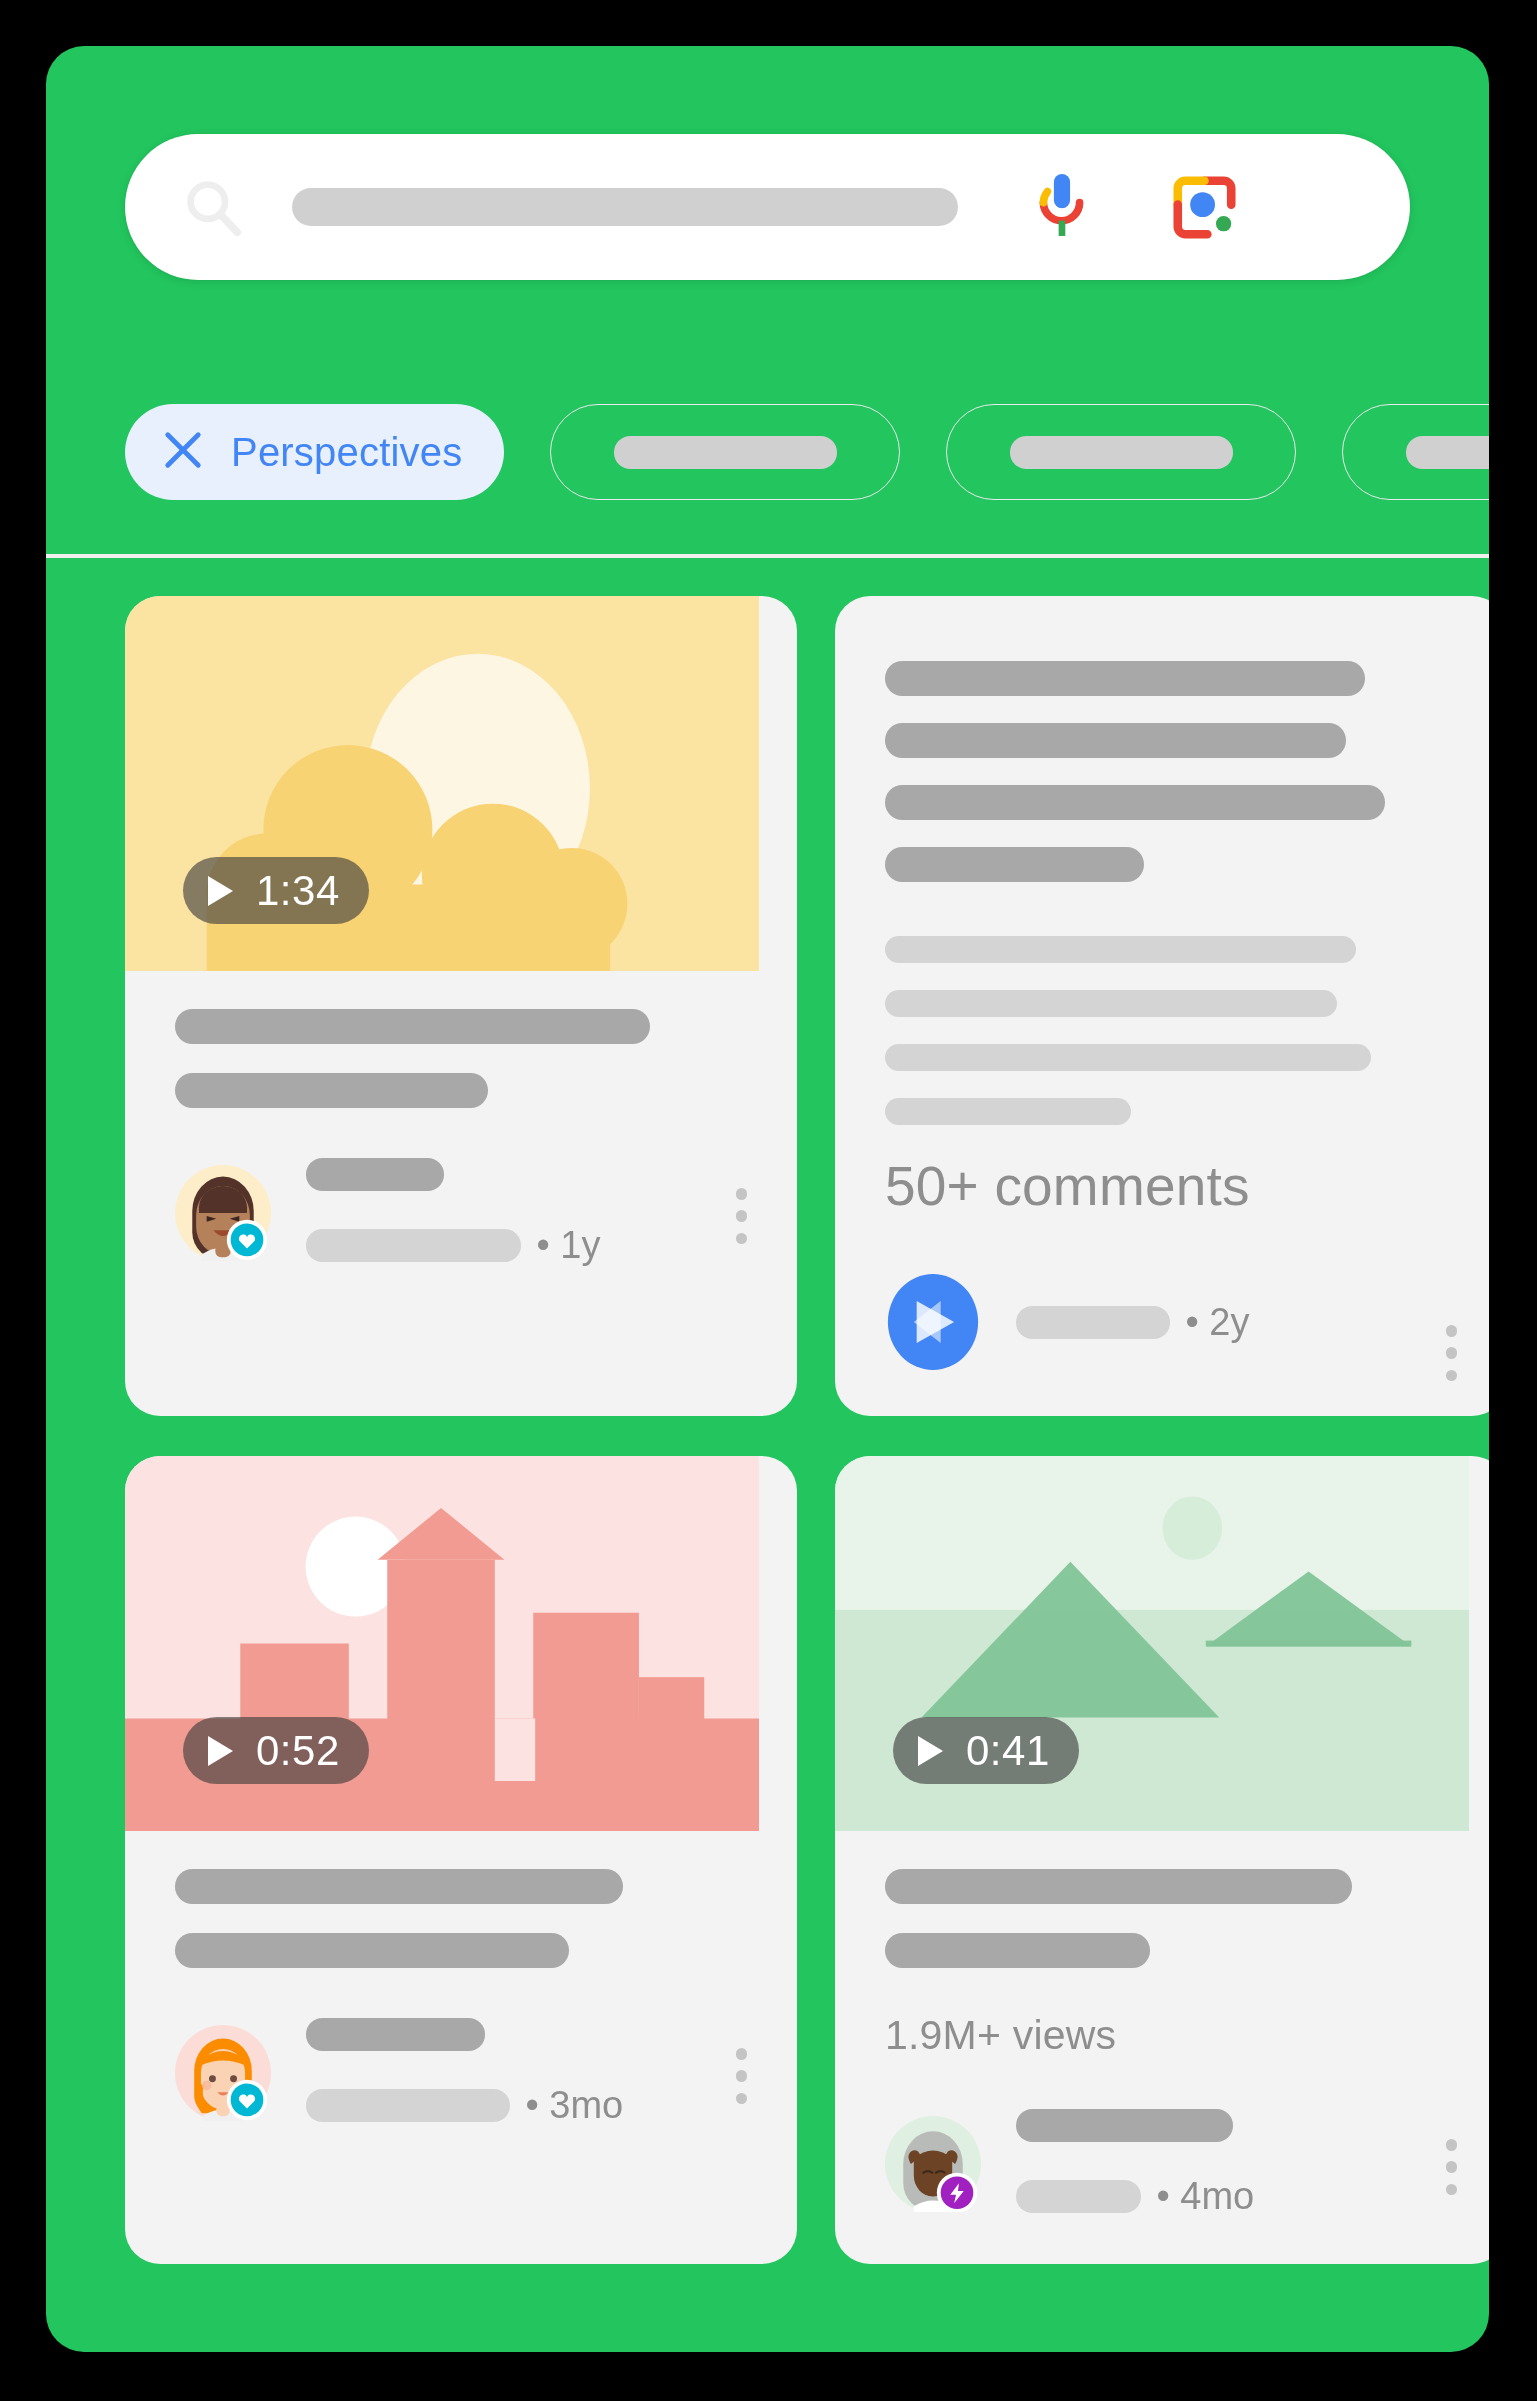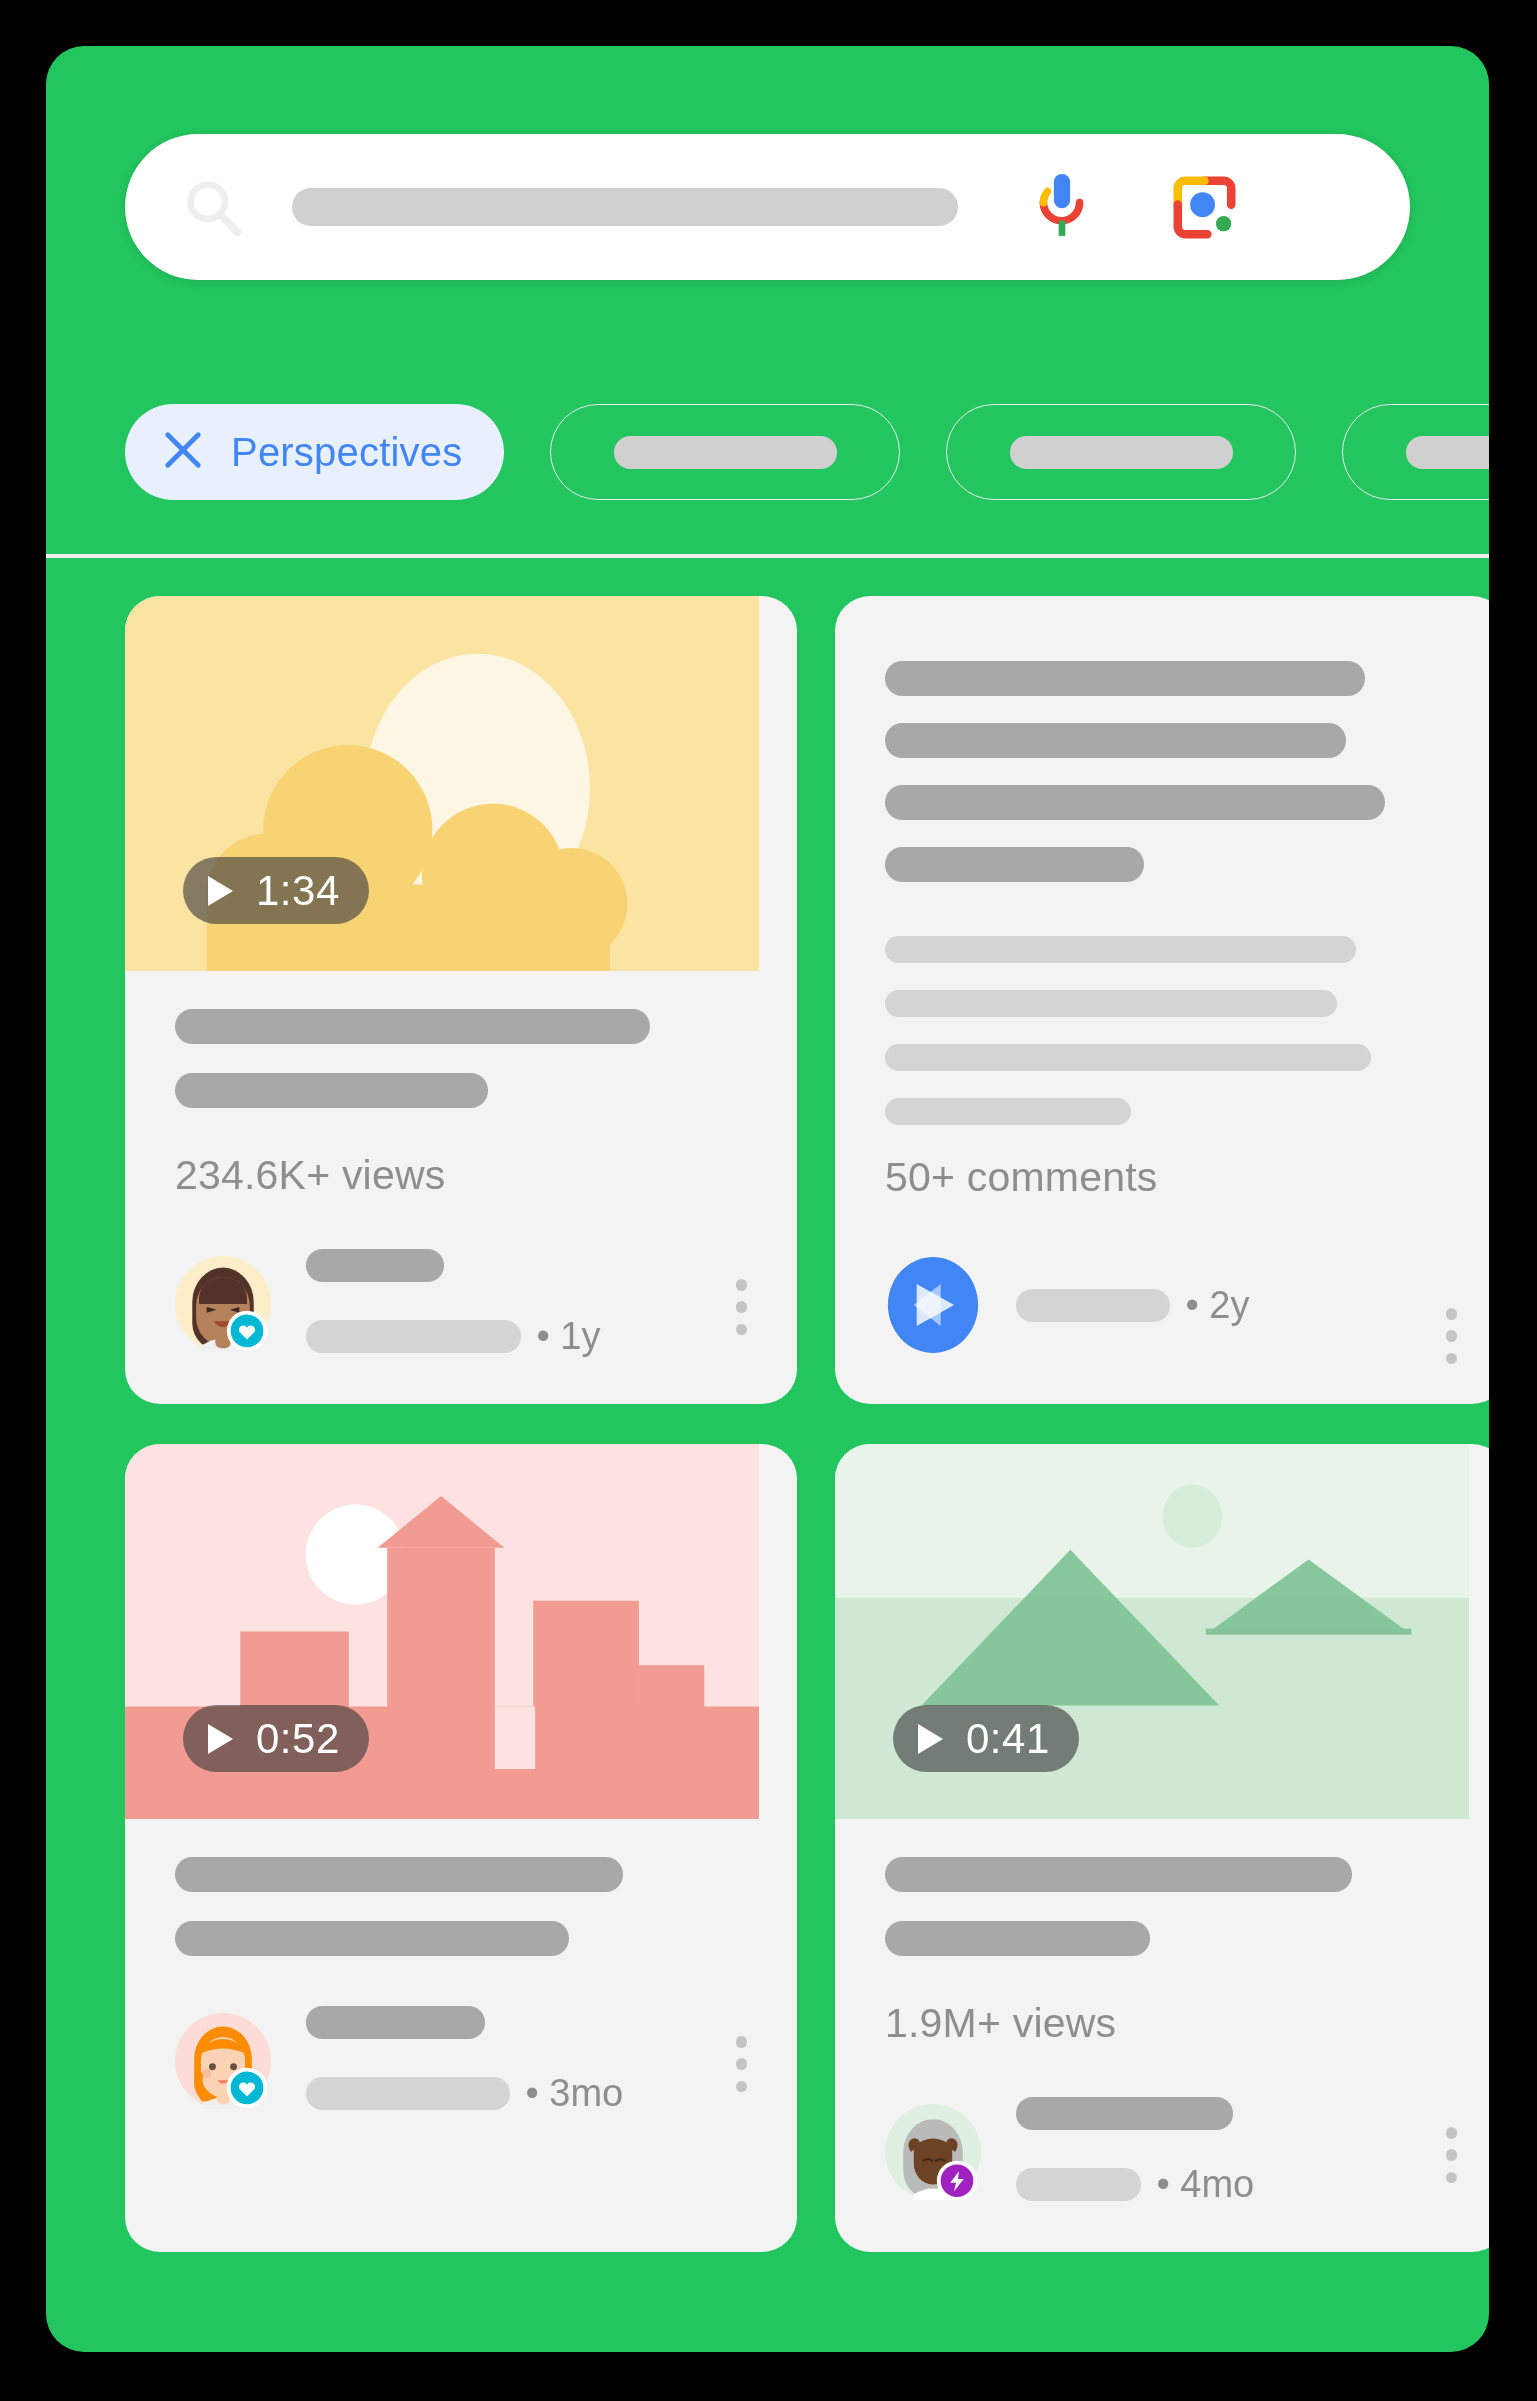--- a/index.html
+++ b/index.html
@@ -247,7 +247,6 @@
       <div class="card-body">
         <div class="sk title-l1"></div>
         <div class="sk title-l2"></div>
-        <div class="meta-views">234.6K+ views</div>
         <div class="byline">
           <span class="avatar-wrap">
             <svg viewBox="0 0 100 100">

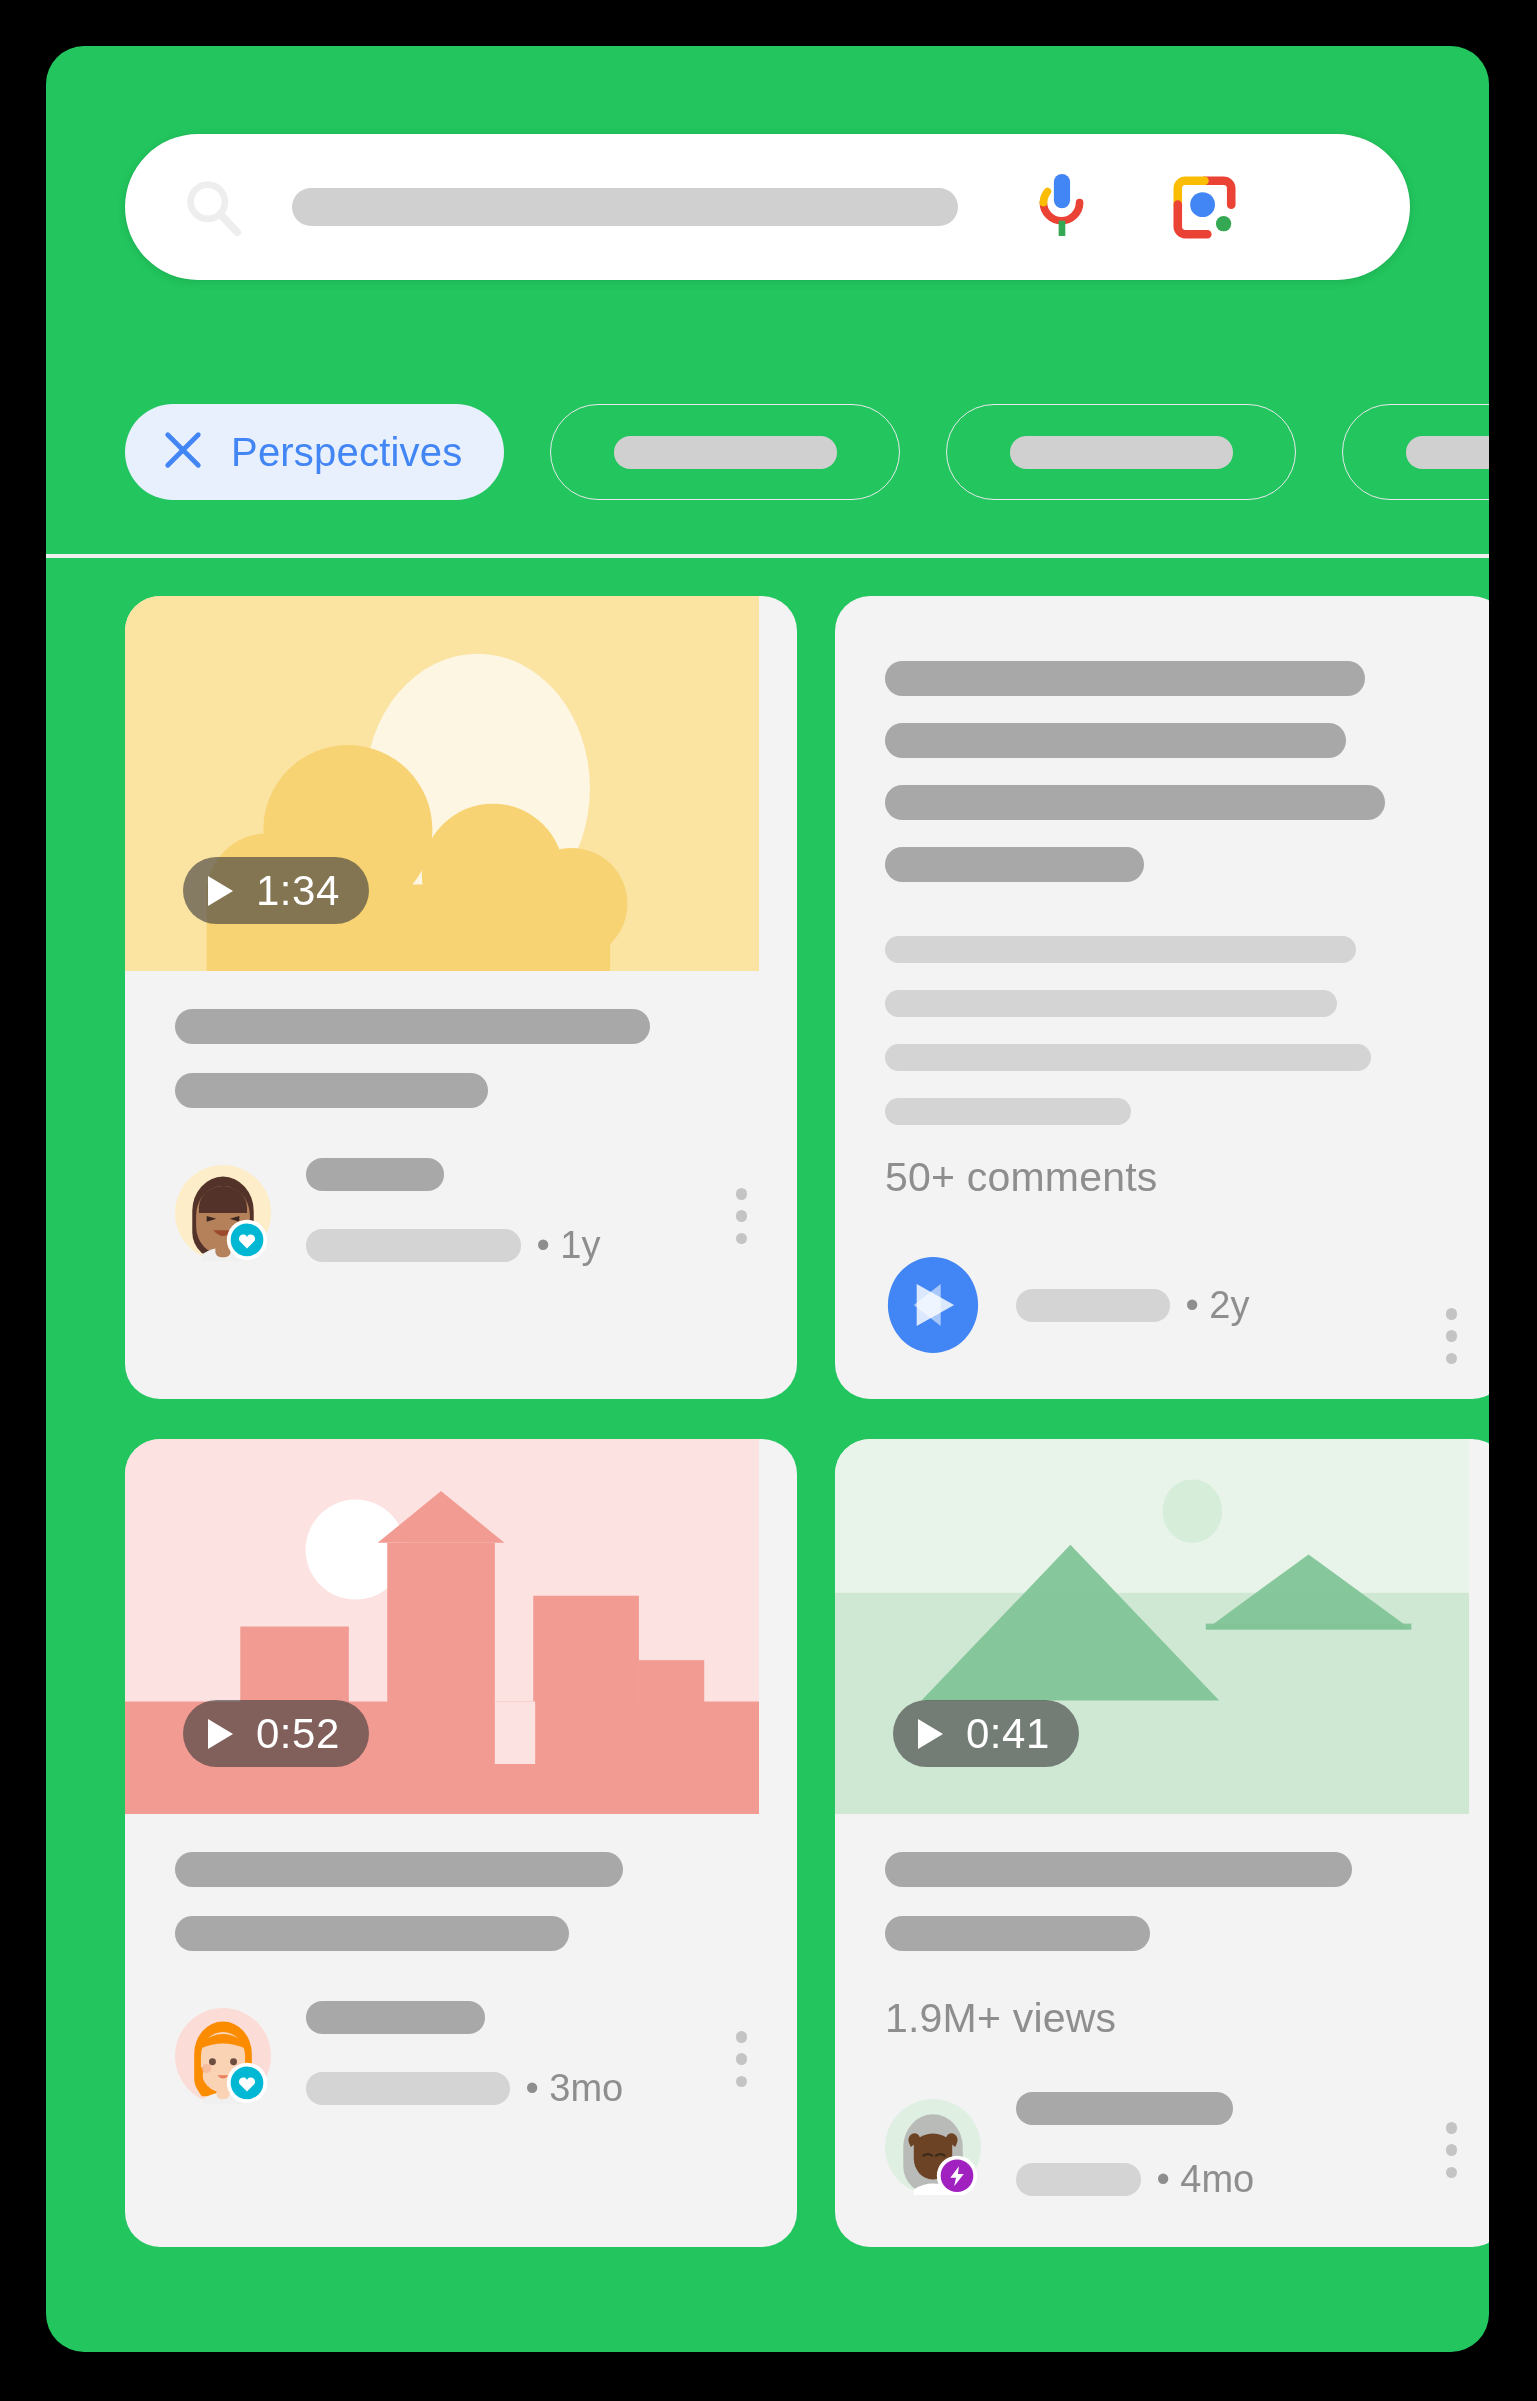--- a/index.html
+++ b/index.html
@@ -166,7 +166,7 @@
   .comments-text {
     margin-top: 29px;
     color: #8e8e8e;
-    font-size: 41px;
+    font-size: 55px;
     letter-spacing: 0.2px;
   }
   .blue-badge { width: 96px; height: 96px; flex: none; }

